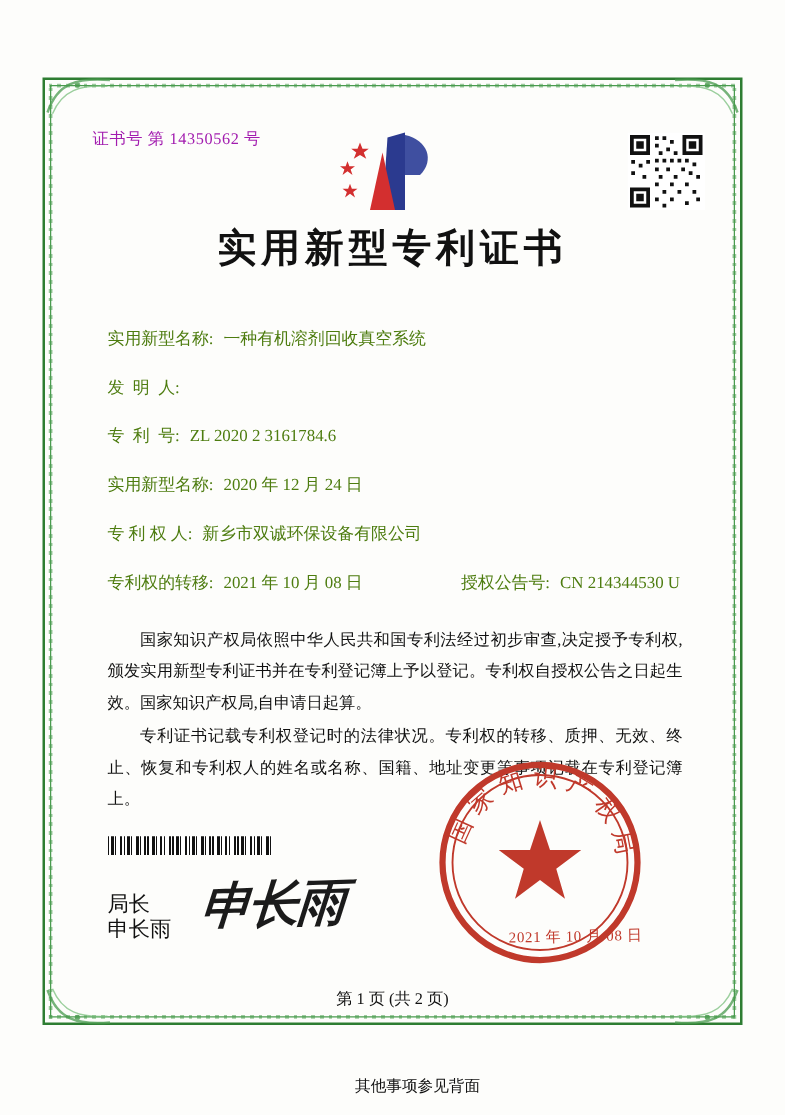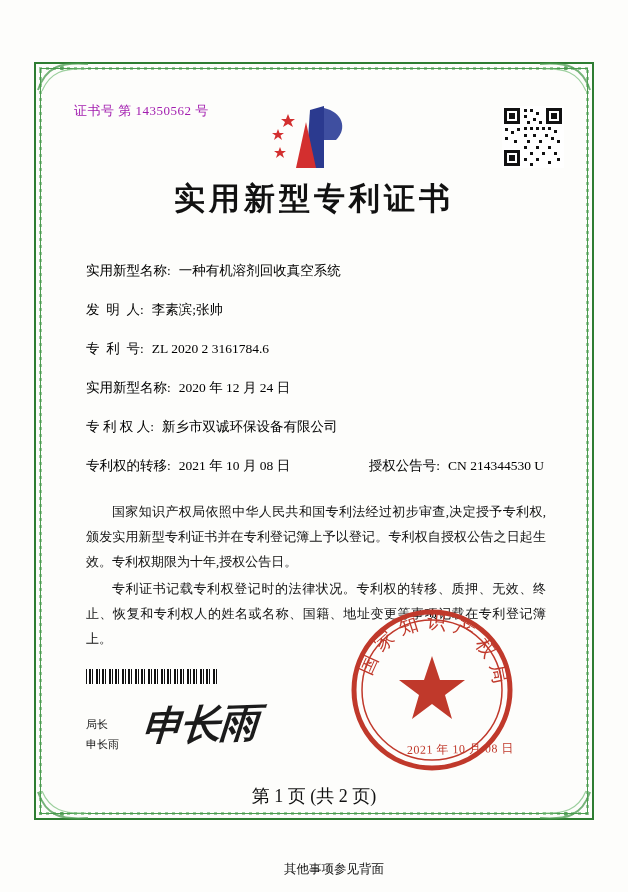--- a/index.html
+++ b/index.html
@@ -119,7 +119,7 @@
     align-items: baseline;
     font-size: 13.5px;
     margin-bottom: 21px;
-    color: #000000;
+    color: #4d7c0f;
   }
   .field-label {
     white-space: pre;

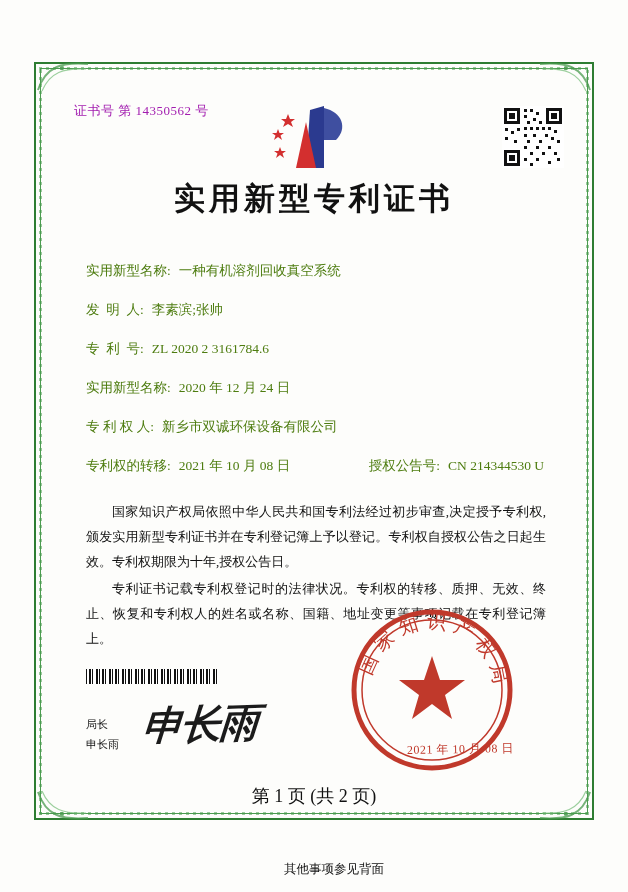--- a/index.html
+++ b/index.html
@@ -336,7 +336,6 @@
 
       <div class="field-row">
         <span class="field-label">发  明  人:</span>
-        <span class="field-value">李素滨;张帅</span>
       </div>
 
       <div class="field-row">

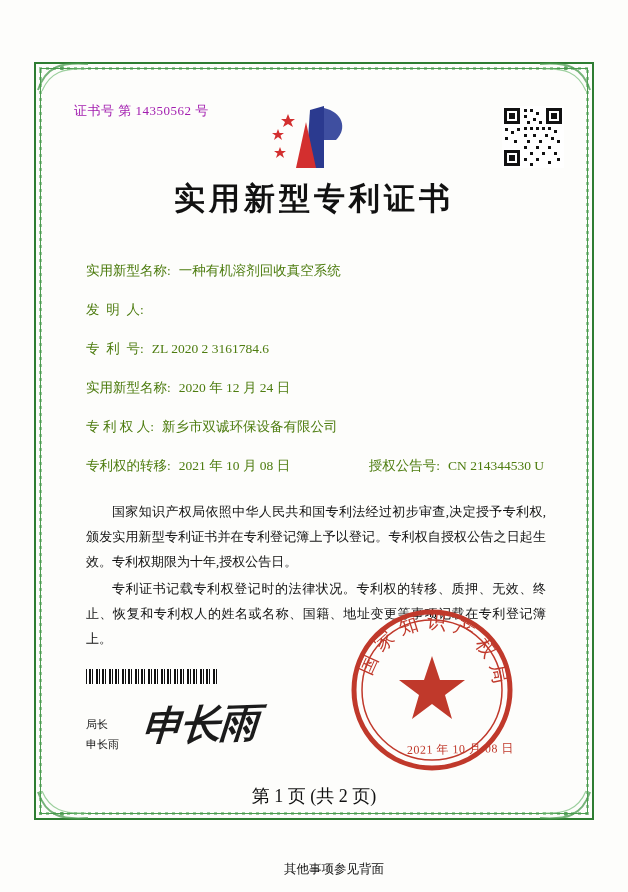--- a/index.html
+++ b/index.html
@@ -364,7 +364,7 @@
     </div>
 
     <div class="paragraphs">
-      <p>国家知识产权局依照中华人民共和国专利法经过初步审查,决定授予专利权,颁发实用新型专利证书并在专利登记簿上予以登记。专利权自授权公告之日起生效。专利权期限为十年,授权公告日。</p>
+      <p>国家知识产权局依照中华人民共和国专利法经过初步审查,决定授予专利权,颁发实用新型专利证书并在专利登记簿上予以登记。专利权自授权公告之日起生效。国家知识产权局,自申请日起算。</p>
       <p>专利证书记载专利权登记时的法律状况。专利权的转移、质押、无效、终止、恢复和专利权人的姓名或名称、国籍、地址变更等事项记载在专利登记簿上。</p>
     </div>
 

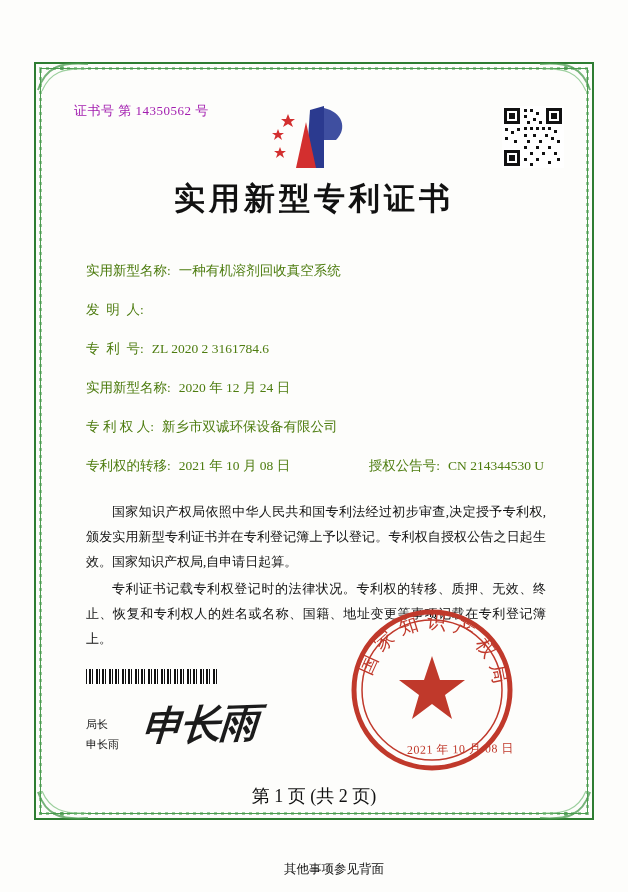--- a/index.html
+++ b/index.html
@@ -176,7 +176,7 @@
     align-items: flex-start;
   }
   .sig-label {
-    font-size: 11px;
+    font-size: 17px;
     line-height: 20px;
     color: #111;
     padding-top: 10px;

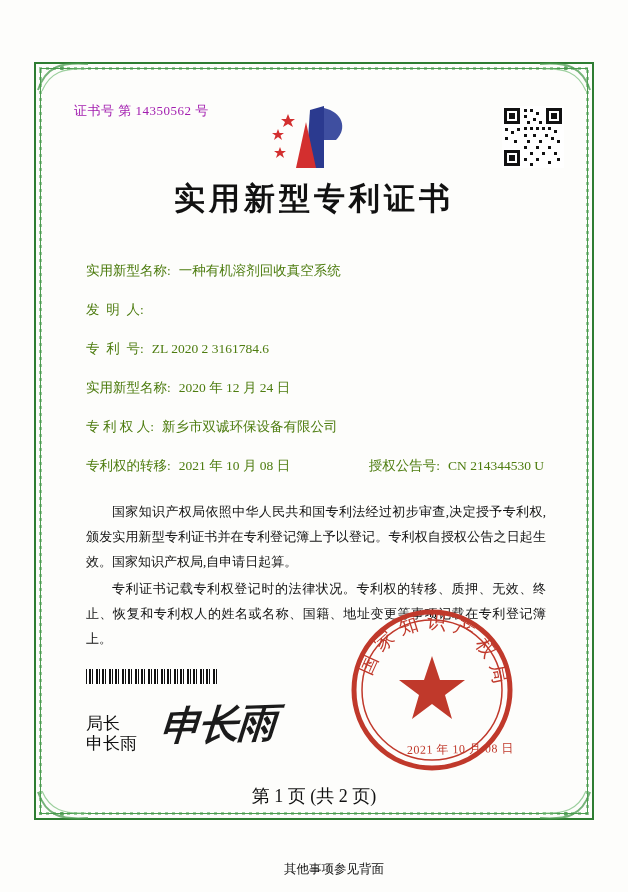--- a/index.html
+++ b/index.html
@@ -216,7 +216,7 @@
     right: 0;
     bottom: -6px;
     text-align: center;
-    font-size: 18px;
+    font-size: 13px;
     color: #111;
   }
 

